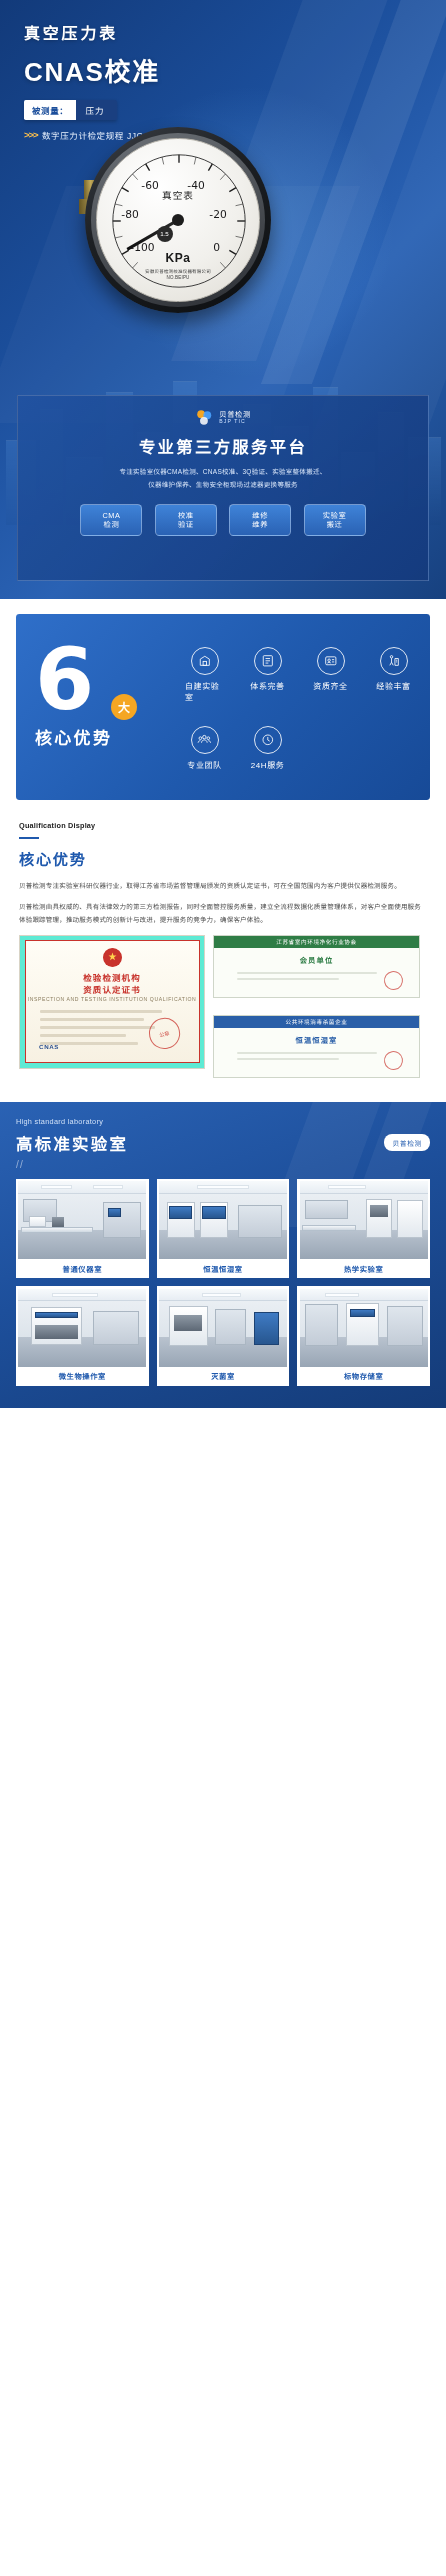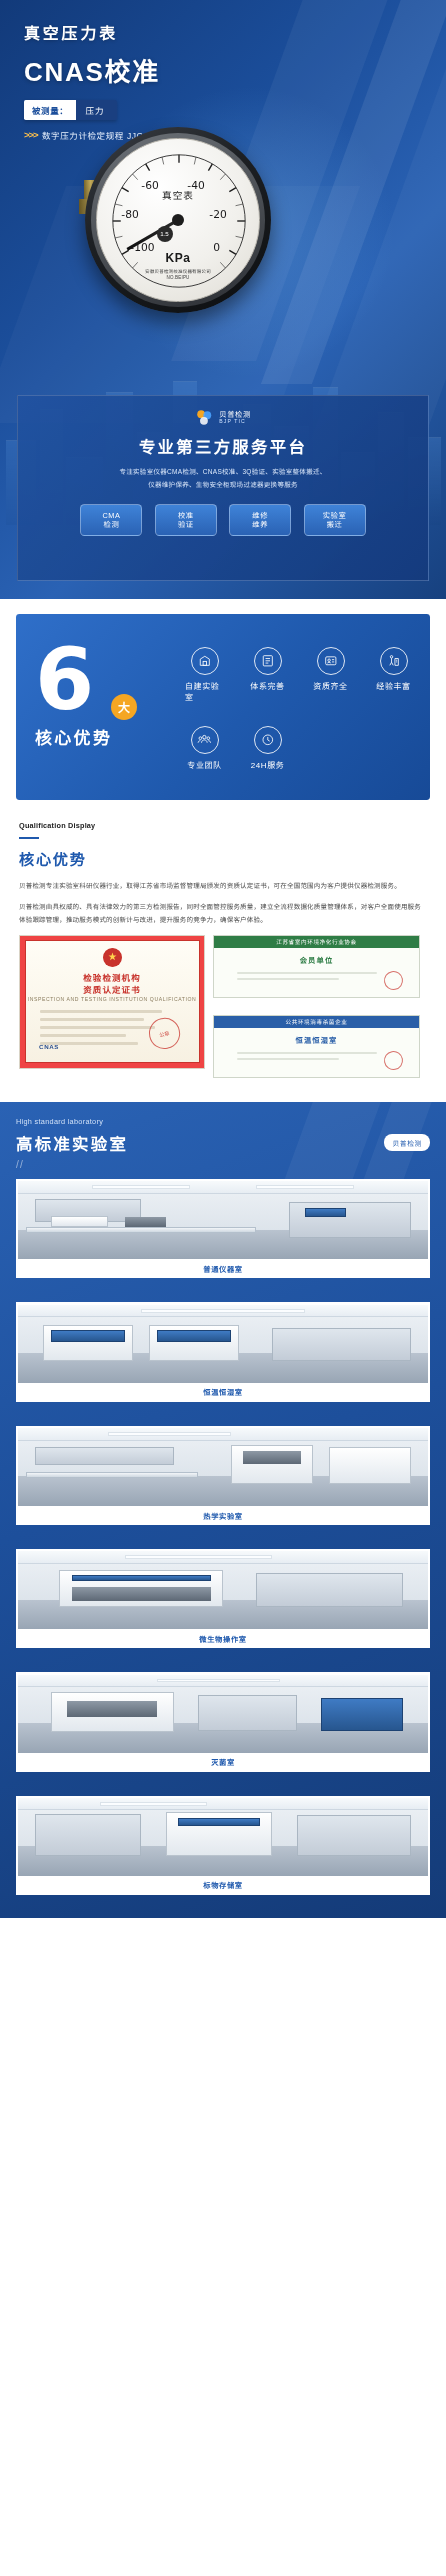--- a/index.html
+++ b/index.html
@@ -420,7 +420,7 @@
   .cert-main {
     width: 186px;
     height: 134px;
-    background: #ef4444;
+    background: #5eead4;
     border: 0.6px solid #d9d4c6;
     position: relative;
     overflow: hidden;

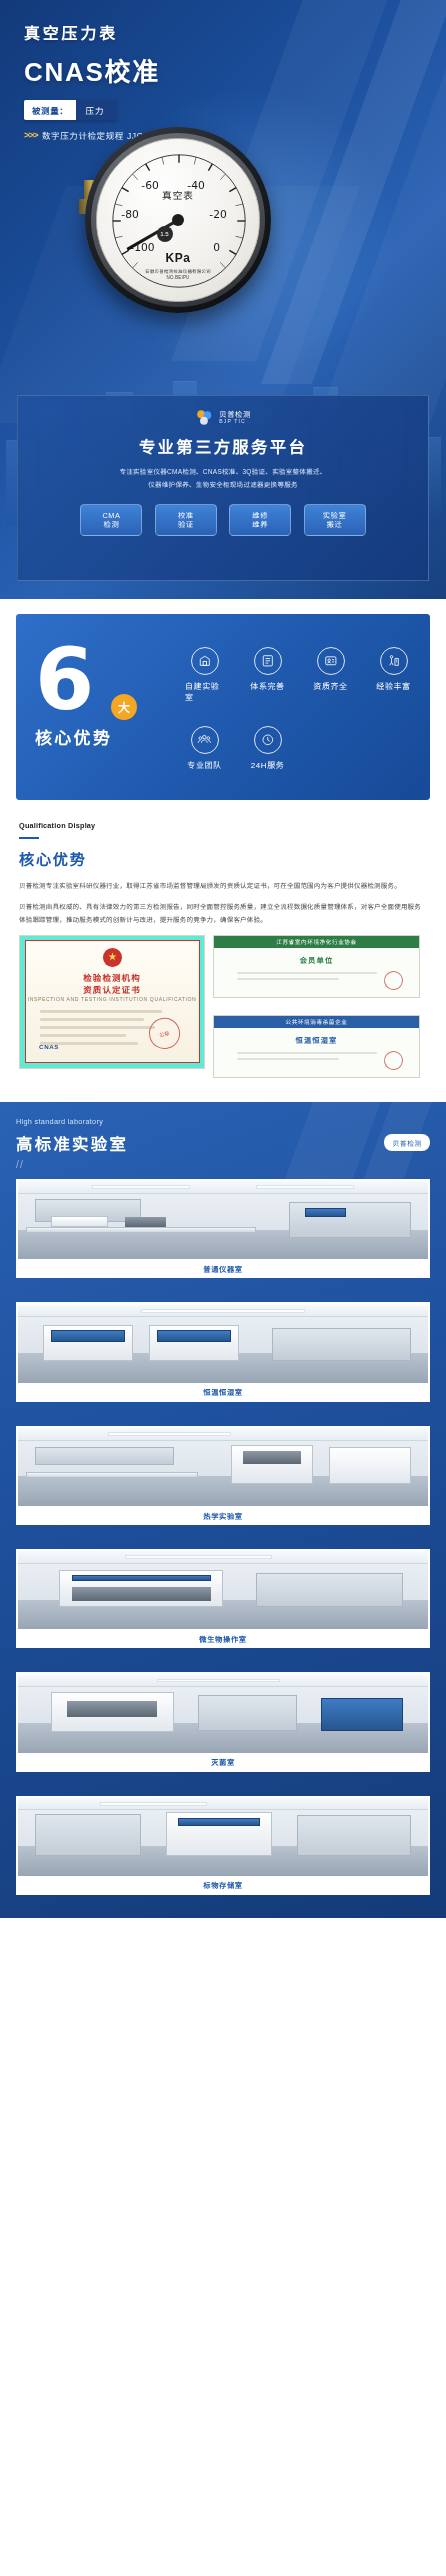--- a/index.html
+++ b/index.html
@@ -571,8 +571,8 @@
   }
   .lab-grid {
     display: grid;
-    grid-template-columns: repeat(1, 1fr);
-    gap: 24px;
+    grid-template-columns: repeat(3, 1fr);
+    gap: 8px;
     margin-top: 9px;
     position: relative;
   }

